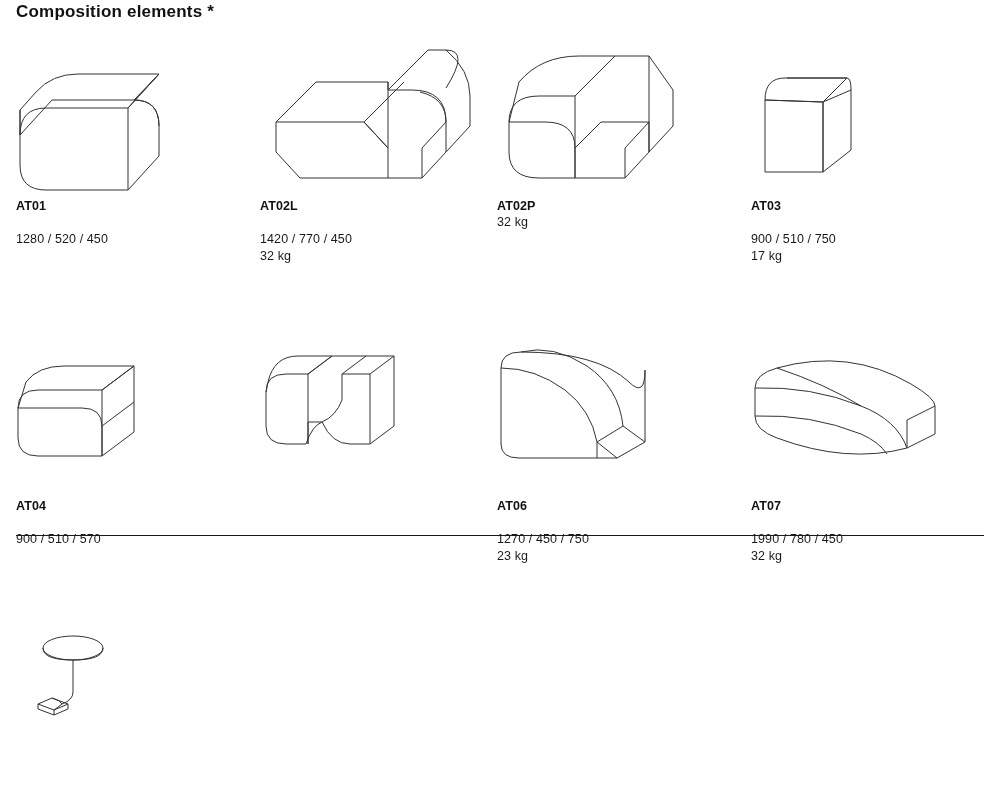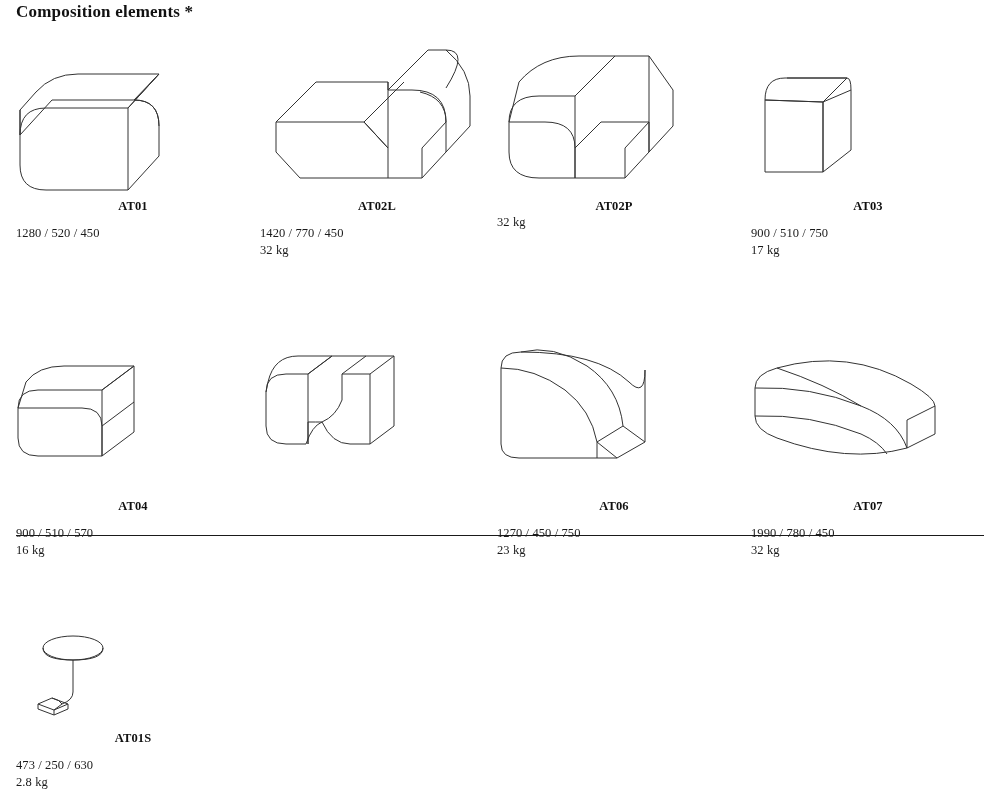--- a/index.html
+++ b/index.html
@@ -19,7 +19,6 @@
     position: relative;
     width: 796px;
     height: 811px;
-    font-family: Liberation Serif, serif;
   }
   .section-title {
     position: absolute;

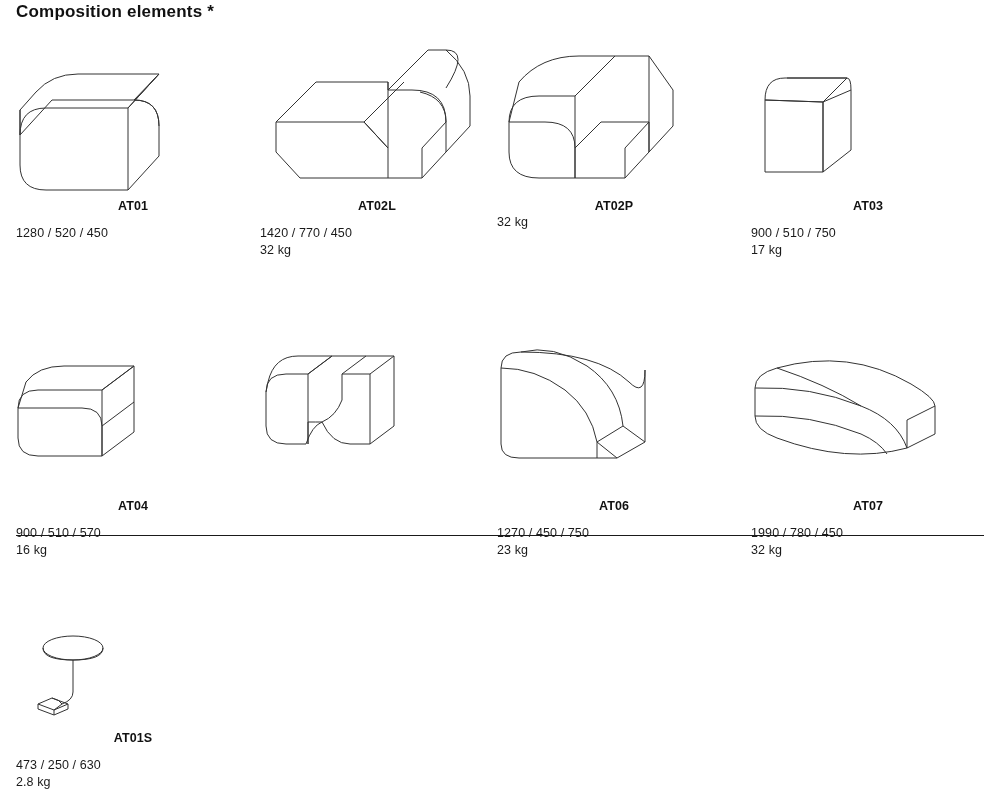--- a/index.html
+++ b/index.html
@@ -79,7 +79,6 @@
     color: #111111;
     line-height: 16px;
     letter-spacing: 0.1px;
-    text-align: center;
   }
   .dims, .weight {
     font-size: 12.5px;

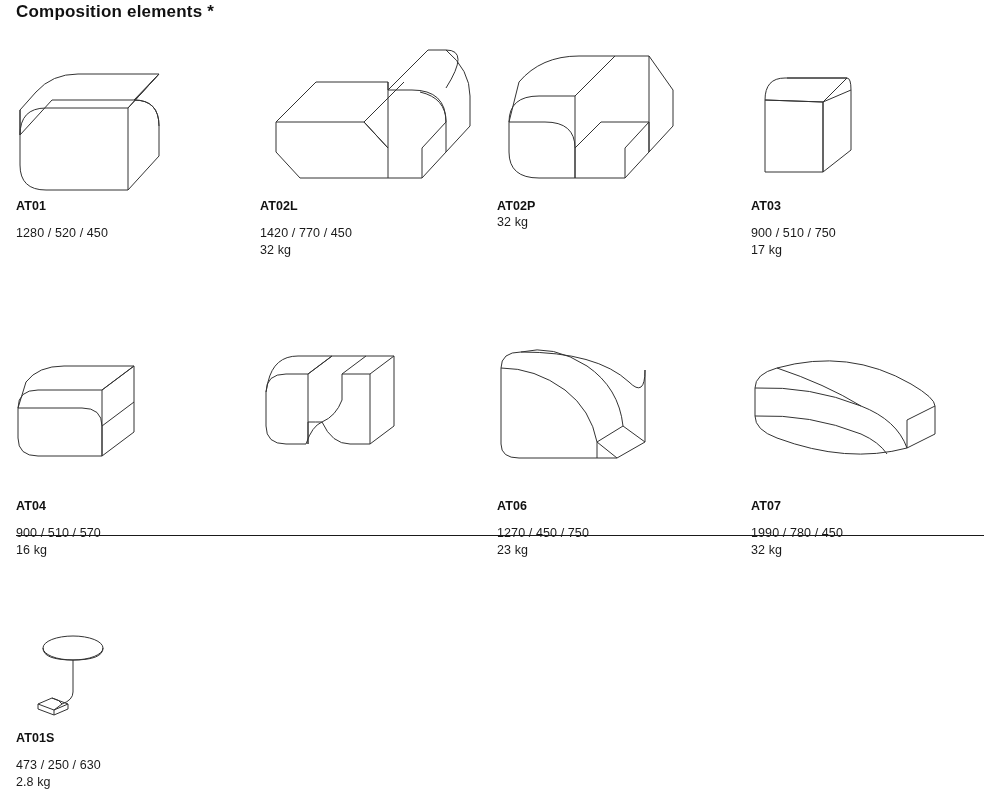--- a/index.html
+++ b/index.html
@@ -87,7 +87,7 @@
     line-height: 17px;
     letter-spacing: 0.1px;
   }
-  .dims { margin-top: 11px; }
+  .dims { margin-top: 17px; }
 
   .row3 .art { height: 130px; }
 </style>

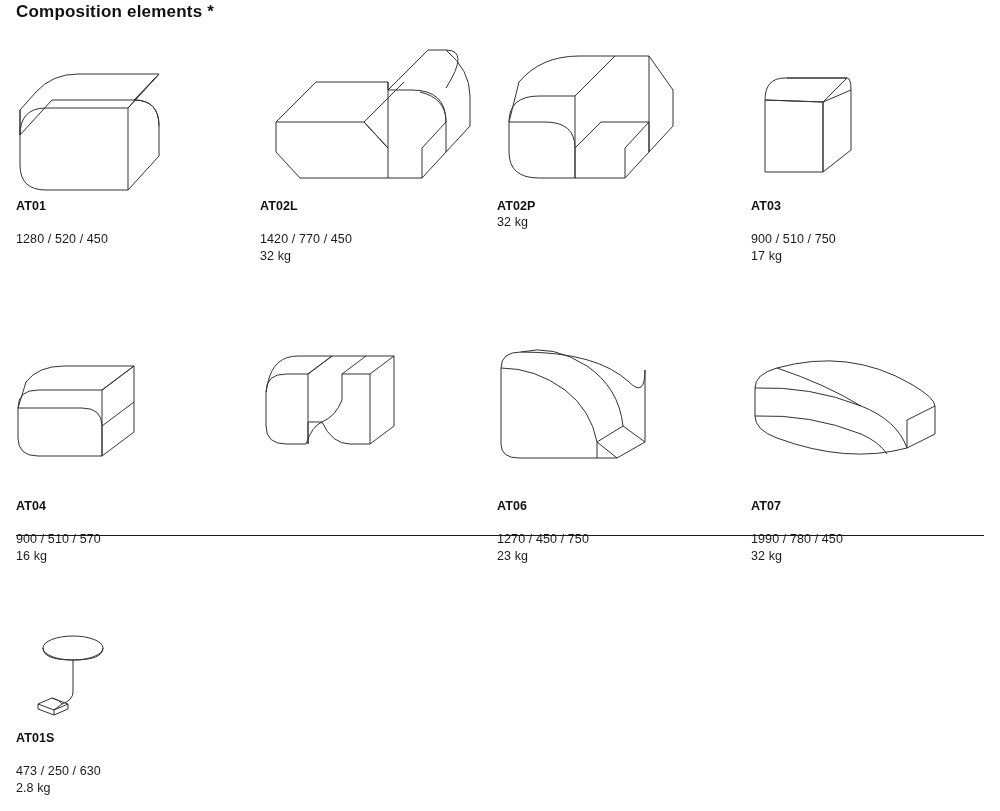--- a/index.html
+++ b/index.html
@@ -205,7 +205,6 @@
       <div class="label">
         <div class="code">AT04</div>
         <div class="dims">900 / 510 / 570</div>
-        <div class="weight">16 kg</div>
       </div>
     </div>
 

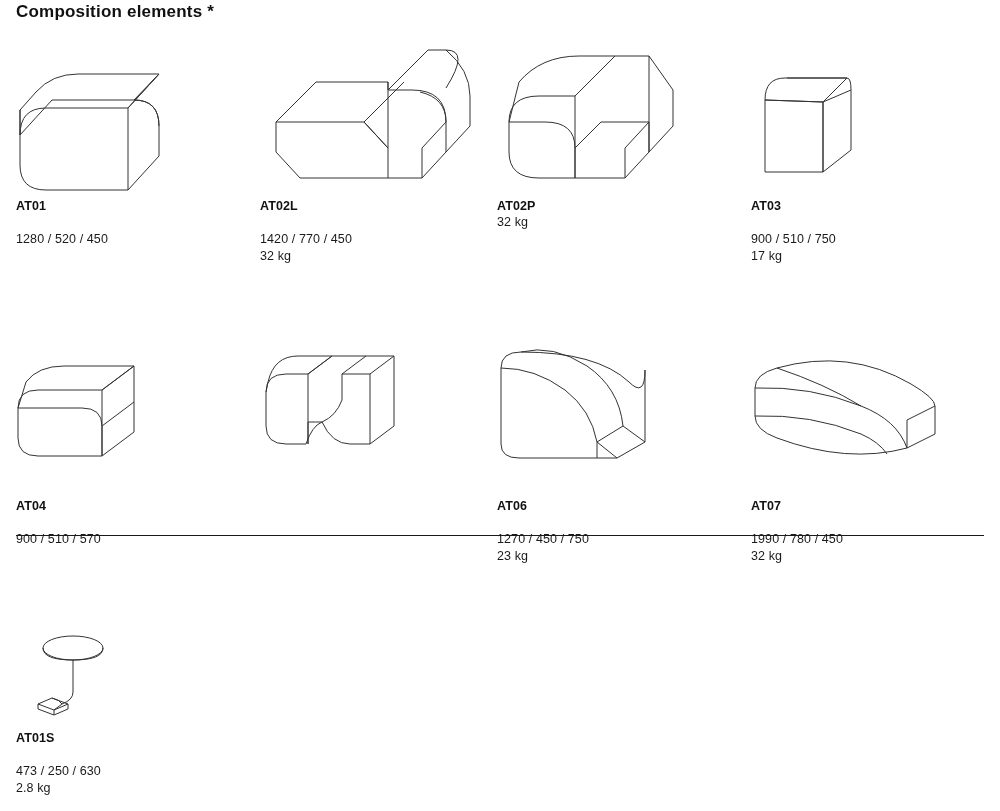--- a/index.html
+++ b/index.html
@@ -287,11 +287,6 @@
           </g>
         </svg>
       </div>
-      <div class="label">
-        <div class="code">AT01S</div>
-        <div class="dims">473 / 250 / 630</div>
-        <div class="weight">2.8 kg</div>
-      </div>
     </div>
   </div>
 

